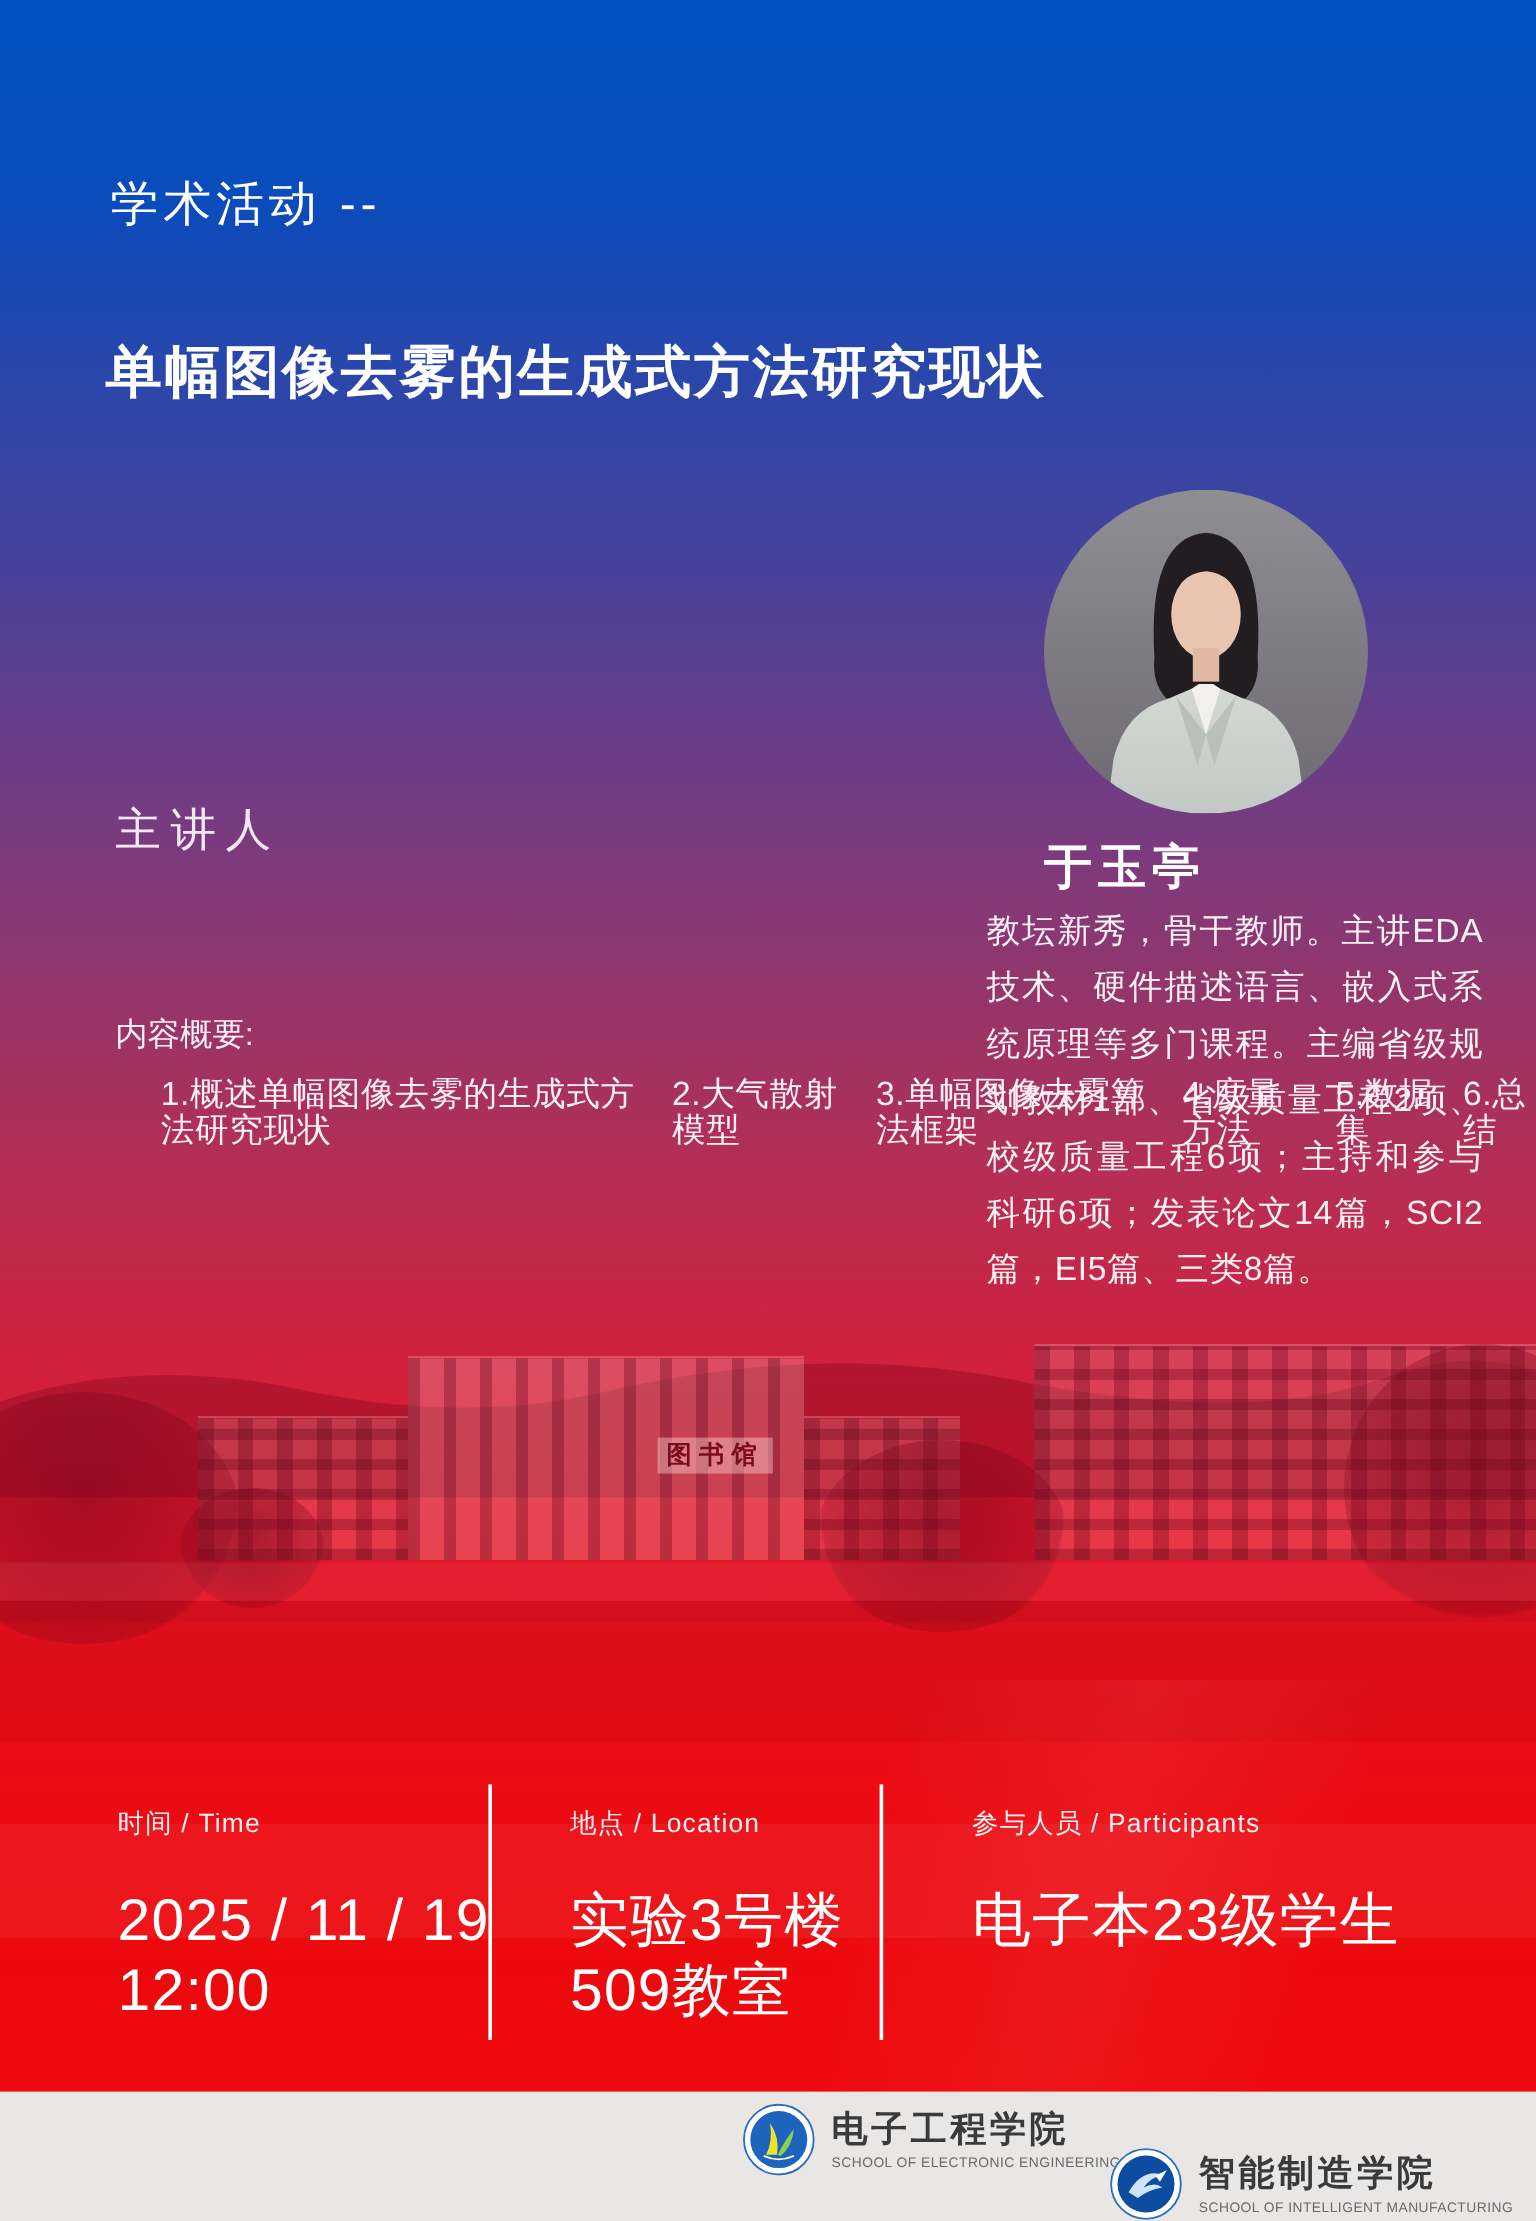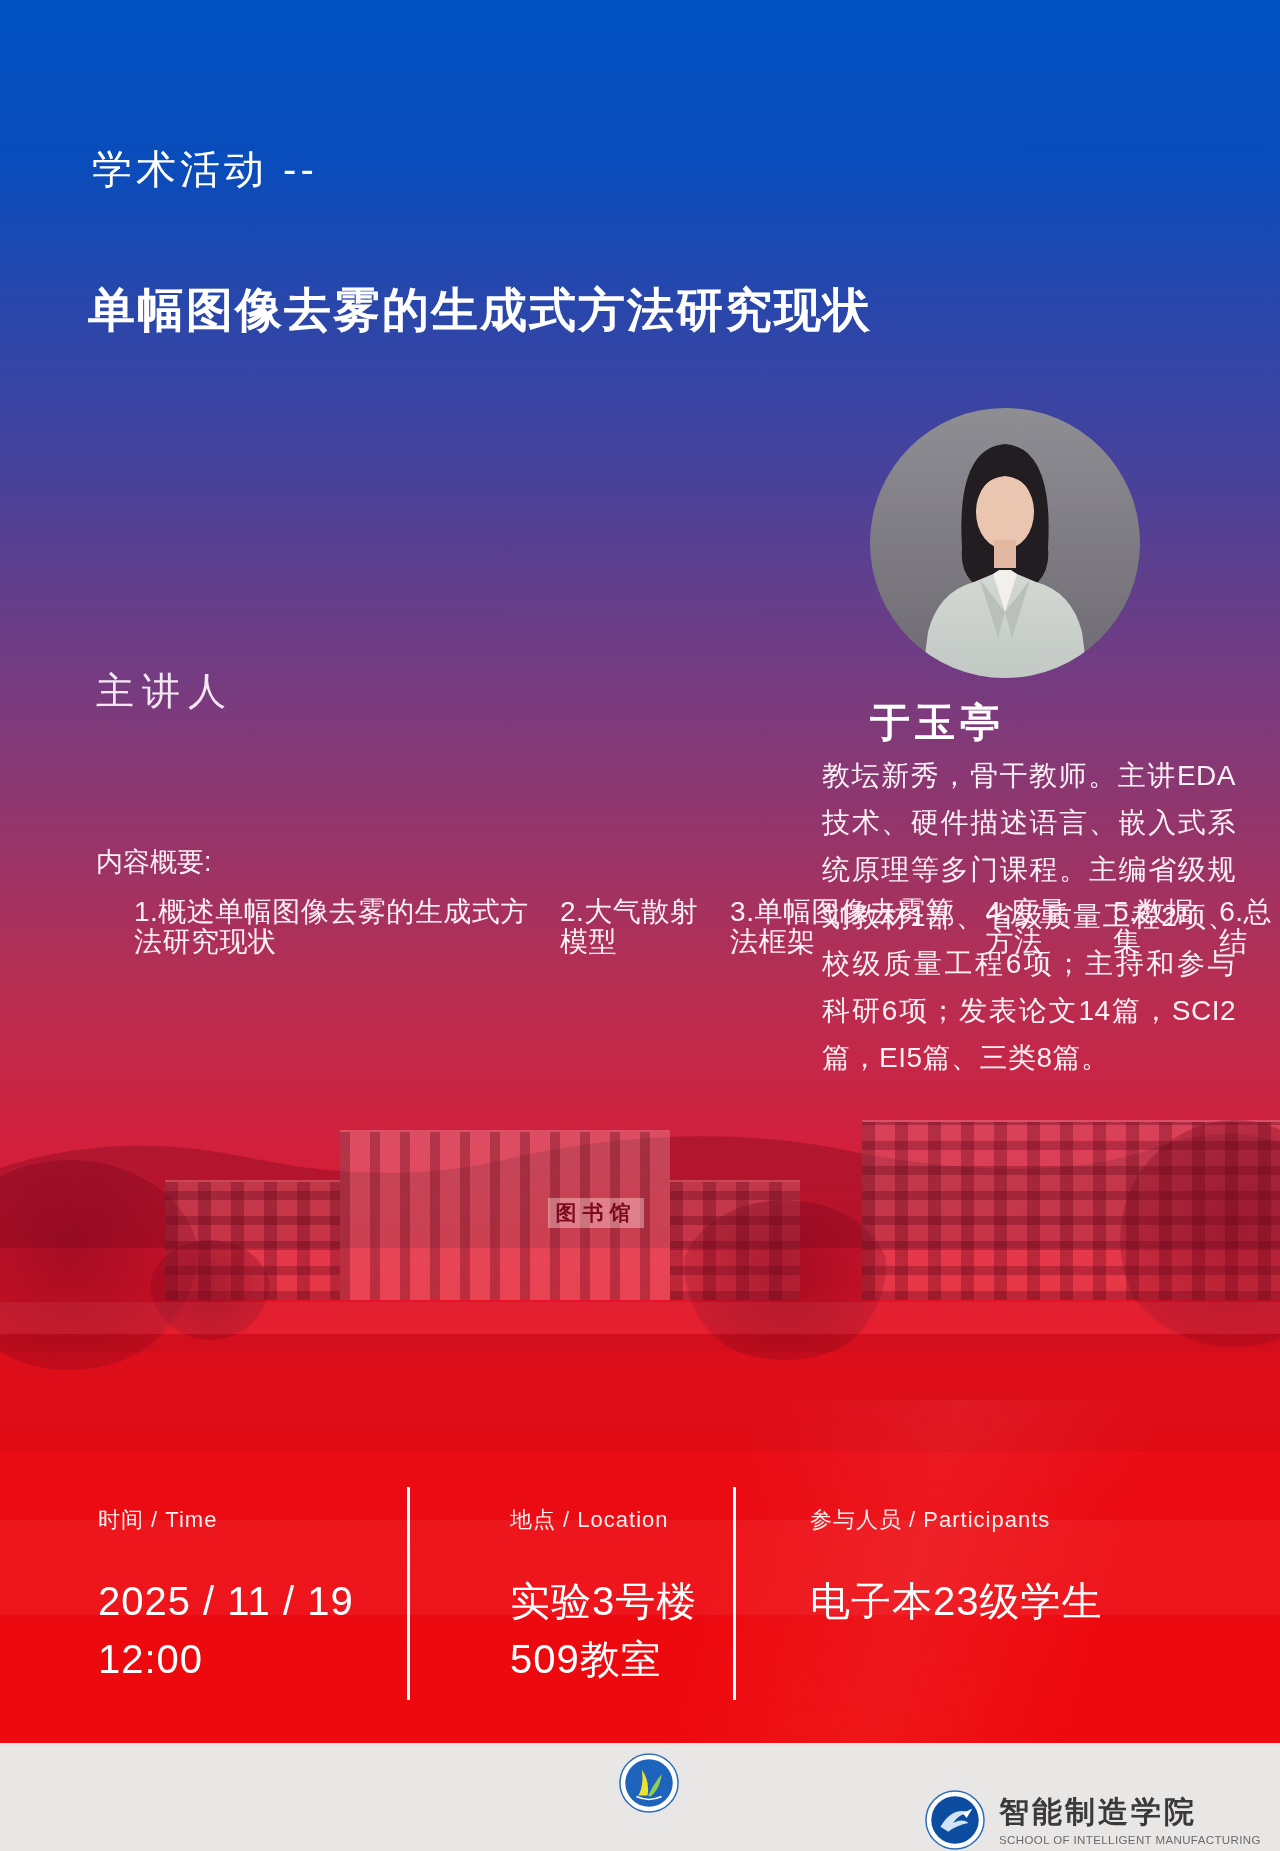--- a/index.html
+++ b/index.html
@@ -69,7 +69,7 @@
   .info-value{font-size:40px;font-weight:500;line-height:58px;letter-spacing:1px;color:#fff;}
   .info-label{margin-bottom:0;}
   .col-time{left:98px;top:1505px;}
-  .col-loc{left:510px;top:1505px;}
+  .col-loc{left:475px;top:1505px;}
   .col-part{left:810px;top:1505px;}
   .info-values{margin-top:37px;}
   .vline{width:3px;height:213px;top:1487px;background:#fff;}

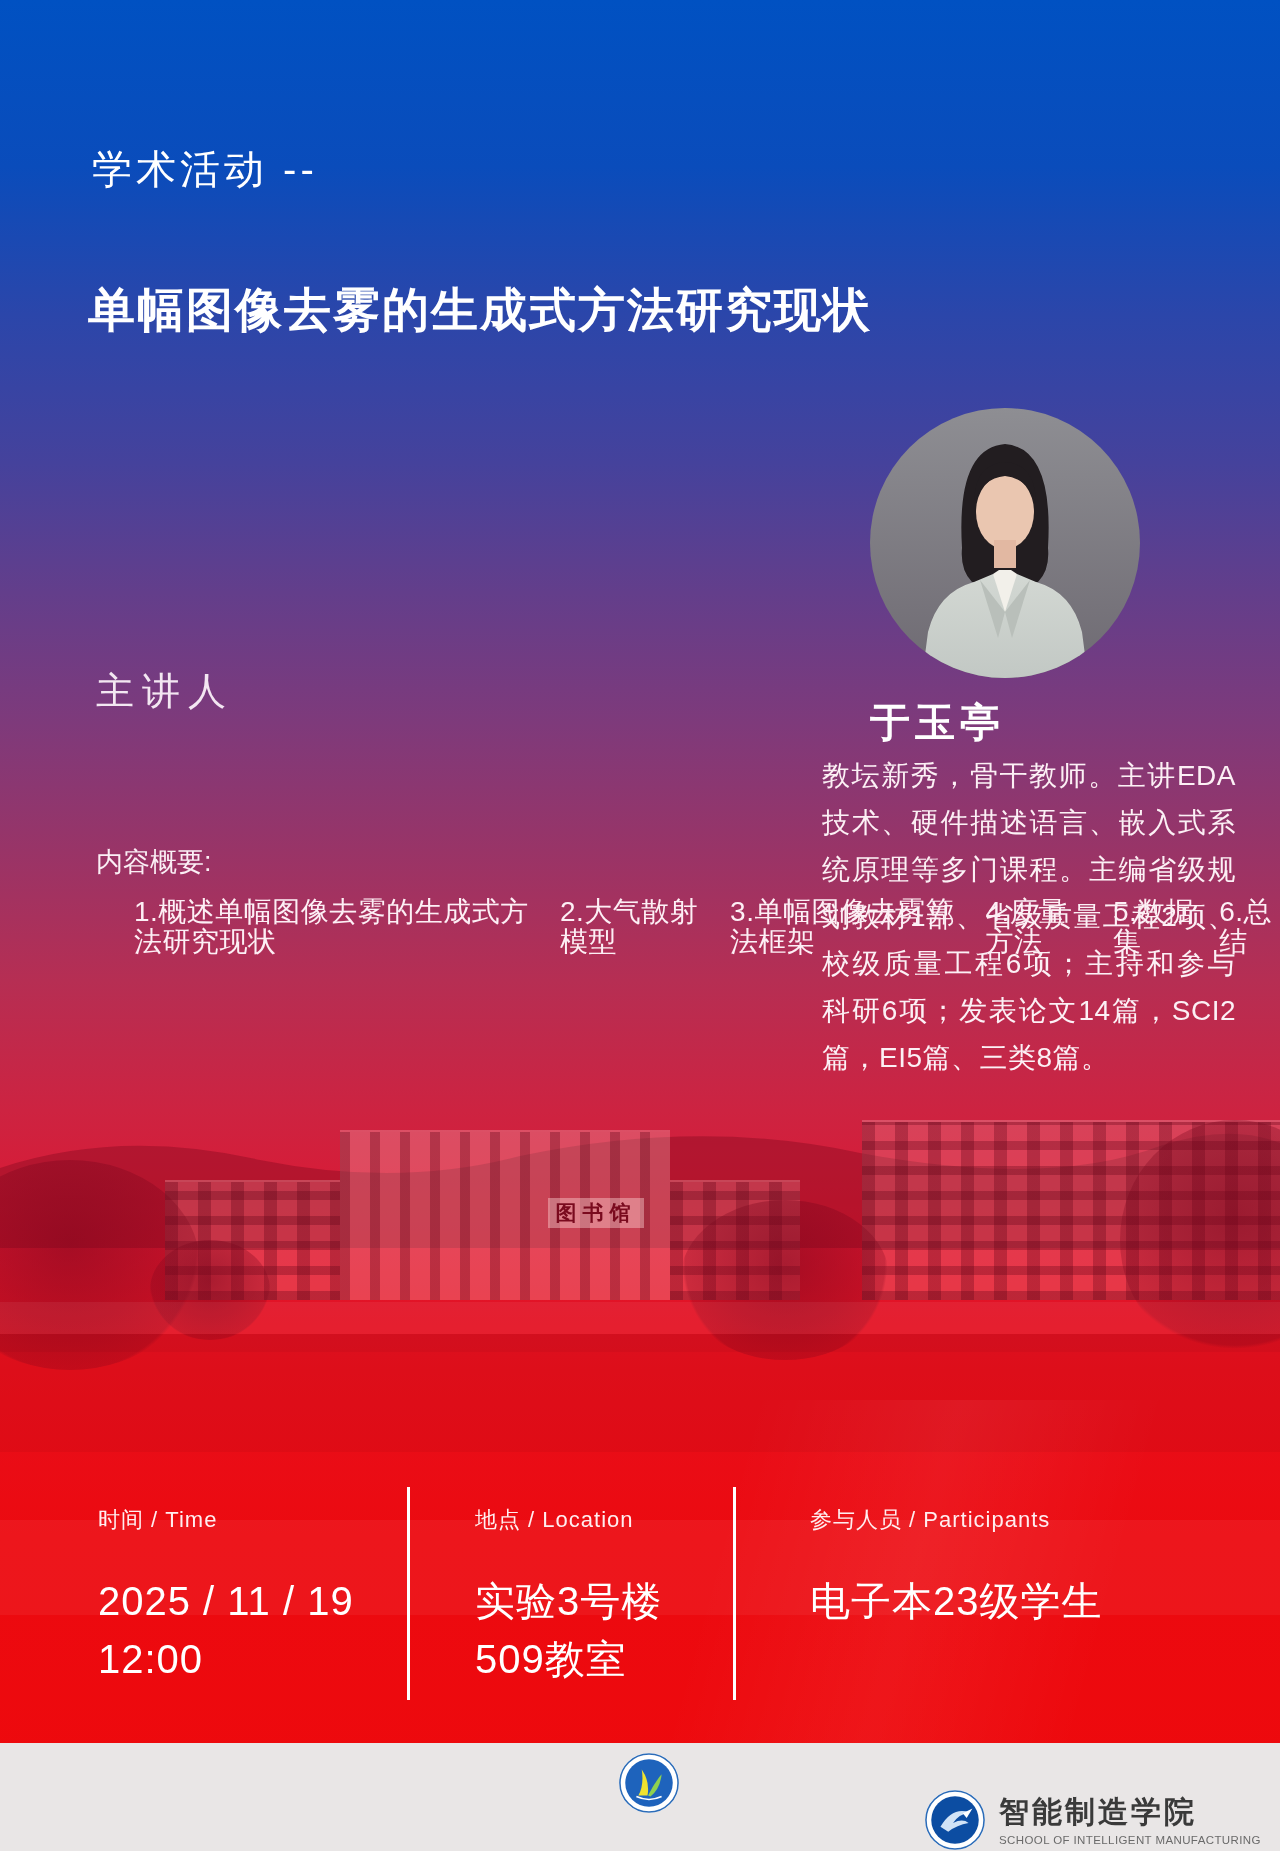--- a/index.html
+++ b/index.html
@@ -66,7 +66,7 @@
   
   .info-col{position:absolute;color:#fff;}
   .info-label{font-size:22px;letter-spacing:1px;color:#ffeef0;}
-  .info-value{font-size:40px;font-weight:500;line-height:58px;letter-spacing:1px;color:#fff;}
+  .info-value{font-size:49px;font-weight:500;line-height:58px;letter-spacing:1px;color:#fff;}
   .info-label{margin-bottom:0;}
   .col-time{left:98px;top:1505px;}
   .col-loc{left:475px;top:1505px;}

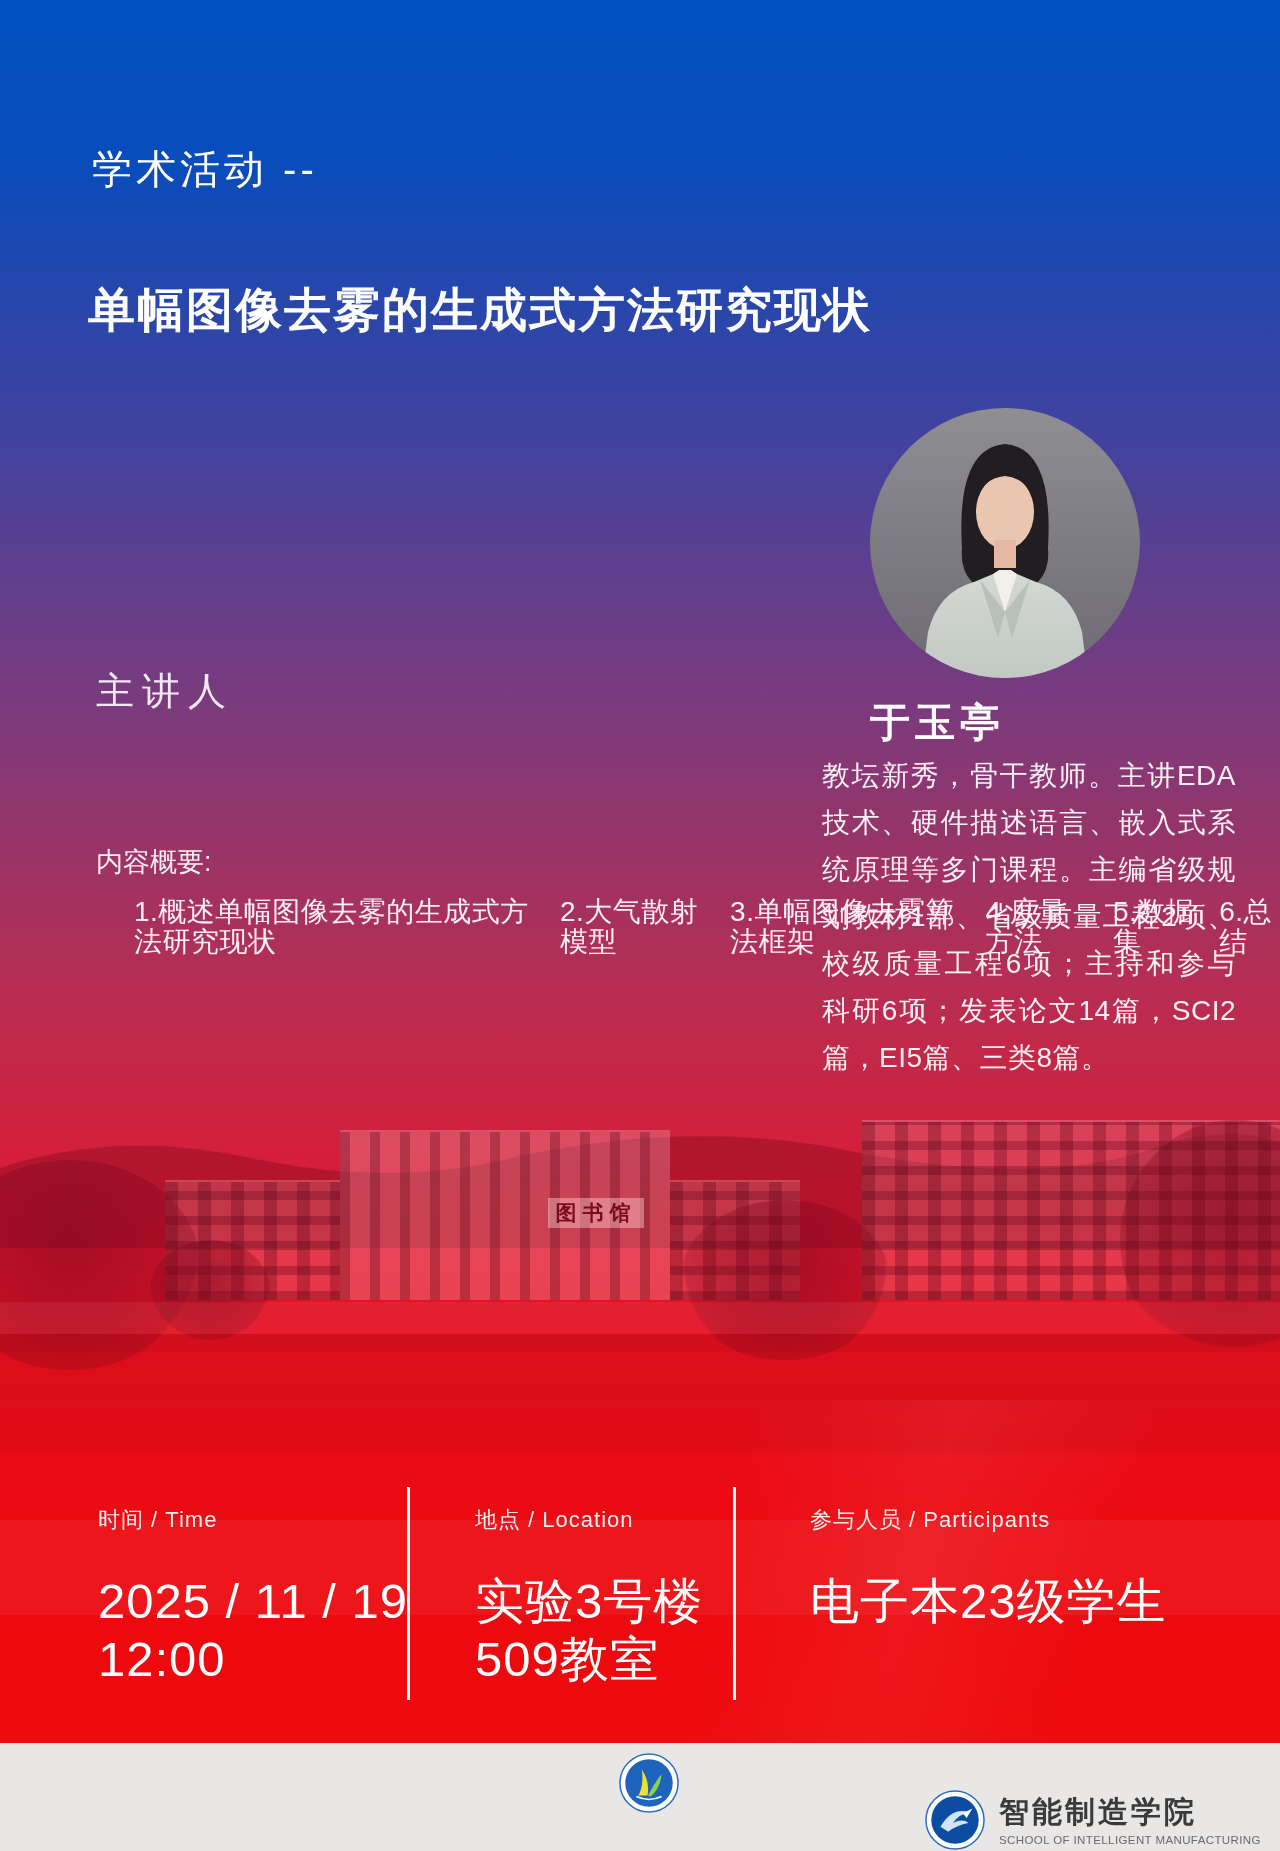--- a/index.html
+++ b/index.html
@@ -185,6 +185,10 @@
         <path d="M31 45 Q38 31 45 23 Q43.5 38 33.5 46 Z" fill="#8fd14f"></path>
         <path d="M19 46 Q32 52 45 46" stroke="#ffffff" stroke-width="1.6" fill="none"></path>
       </svg>
+      <div>
+        <div class="school-cn">电子工程学院</div>
+        <div class="school-en">SCHOOL OF ELECTRONIC ENGINEERING</div>
+      </div>
     </div>
     <div class="school school-2">
       <svg class="emblem" viewBox="0 0 64 64">

